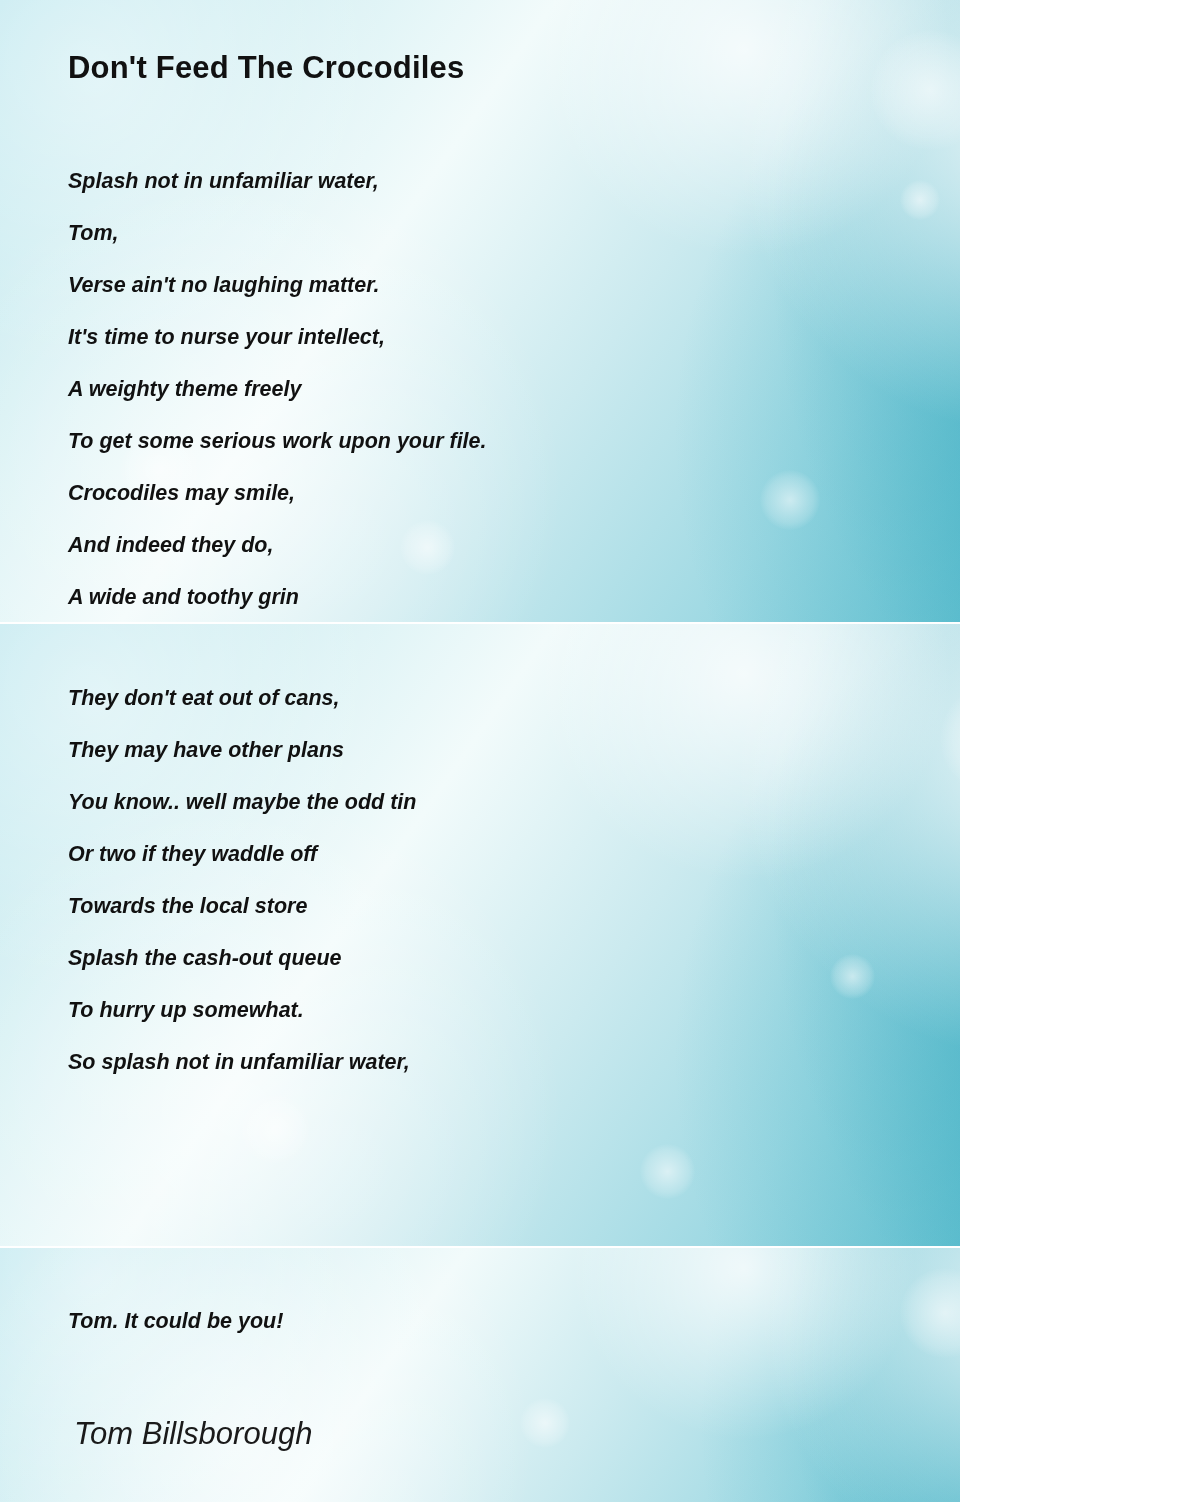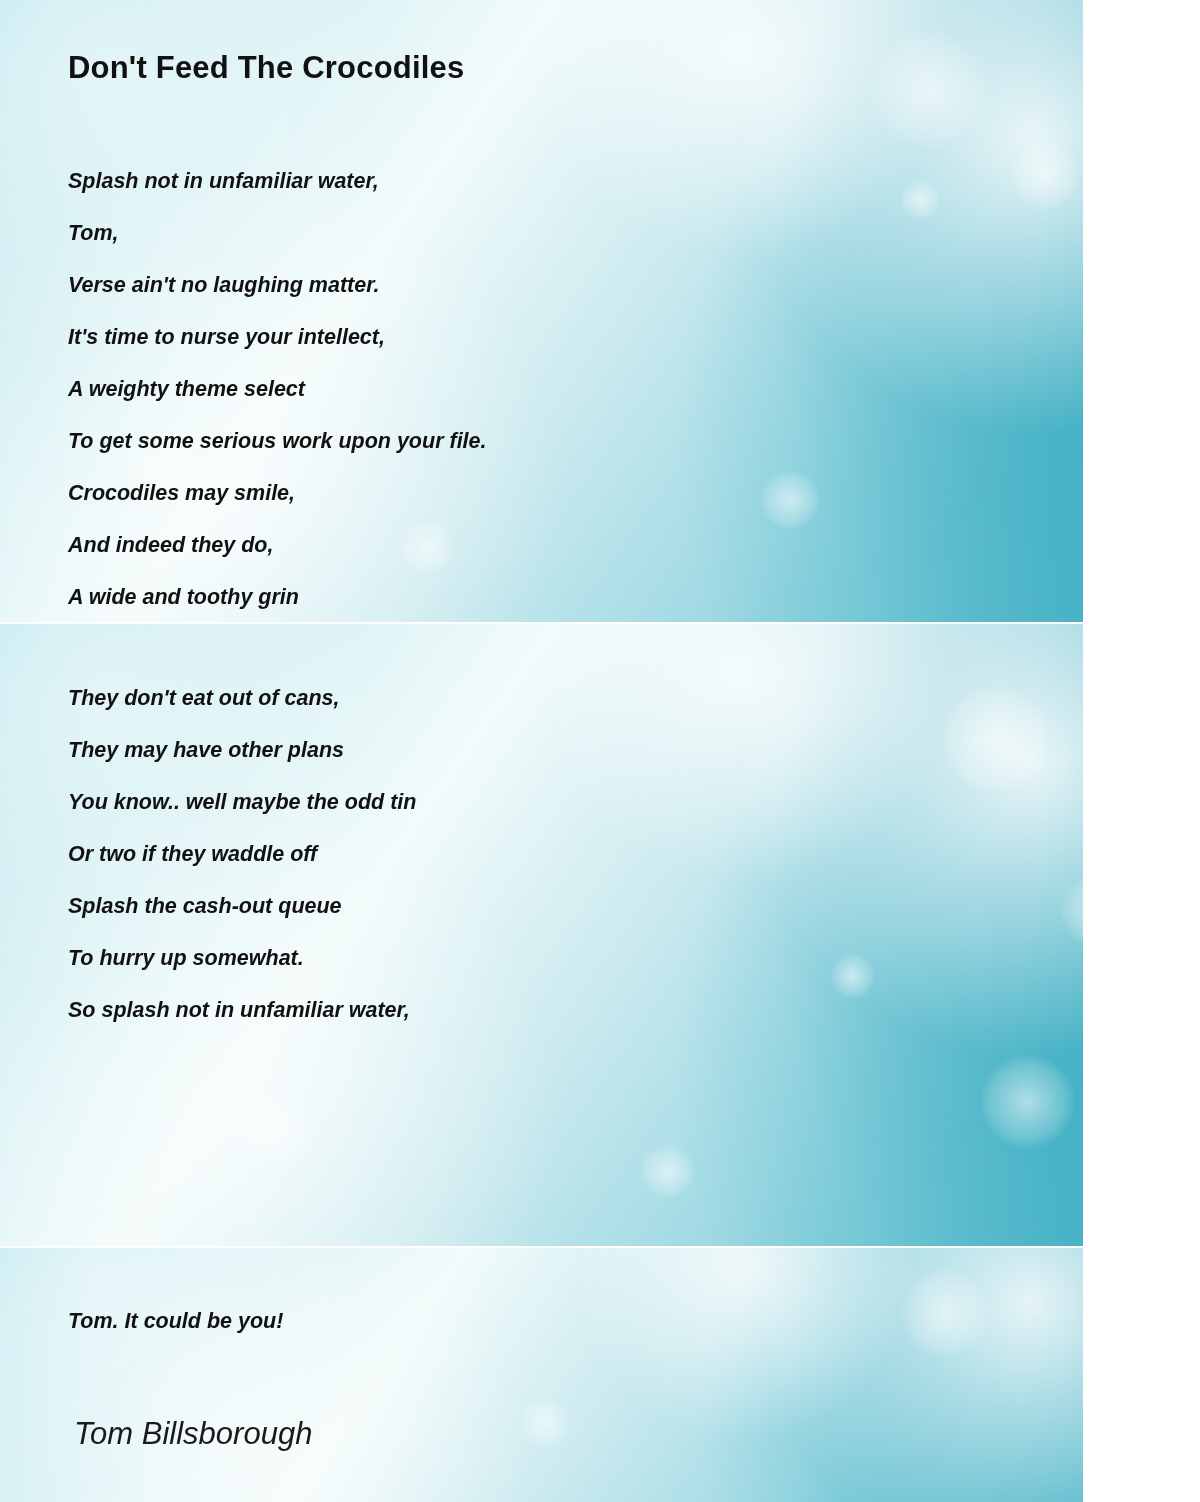--- a/index.html
+++ b/index.html
@@ -12,7 +12,7 @@
   }
   .page {
     position: relative;
-    width: 1083px;
+    width: 960px;
     height: 1502px;
     overflow: hidden;
     background: #7dd3fc;

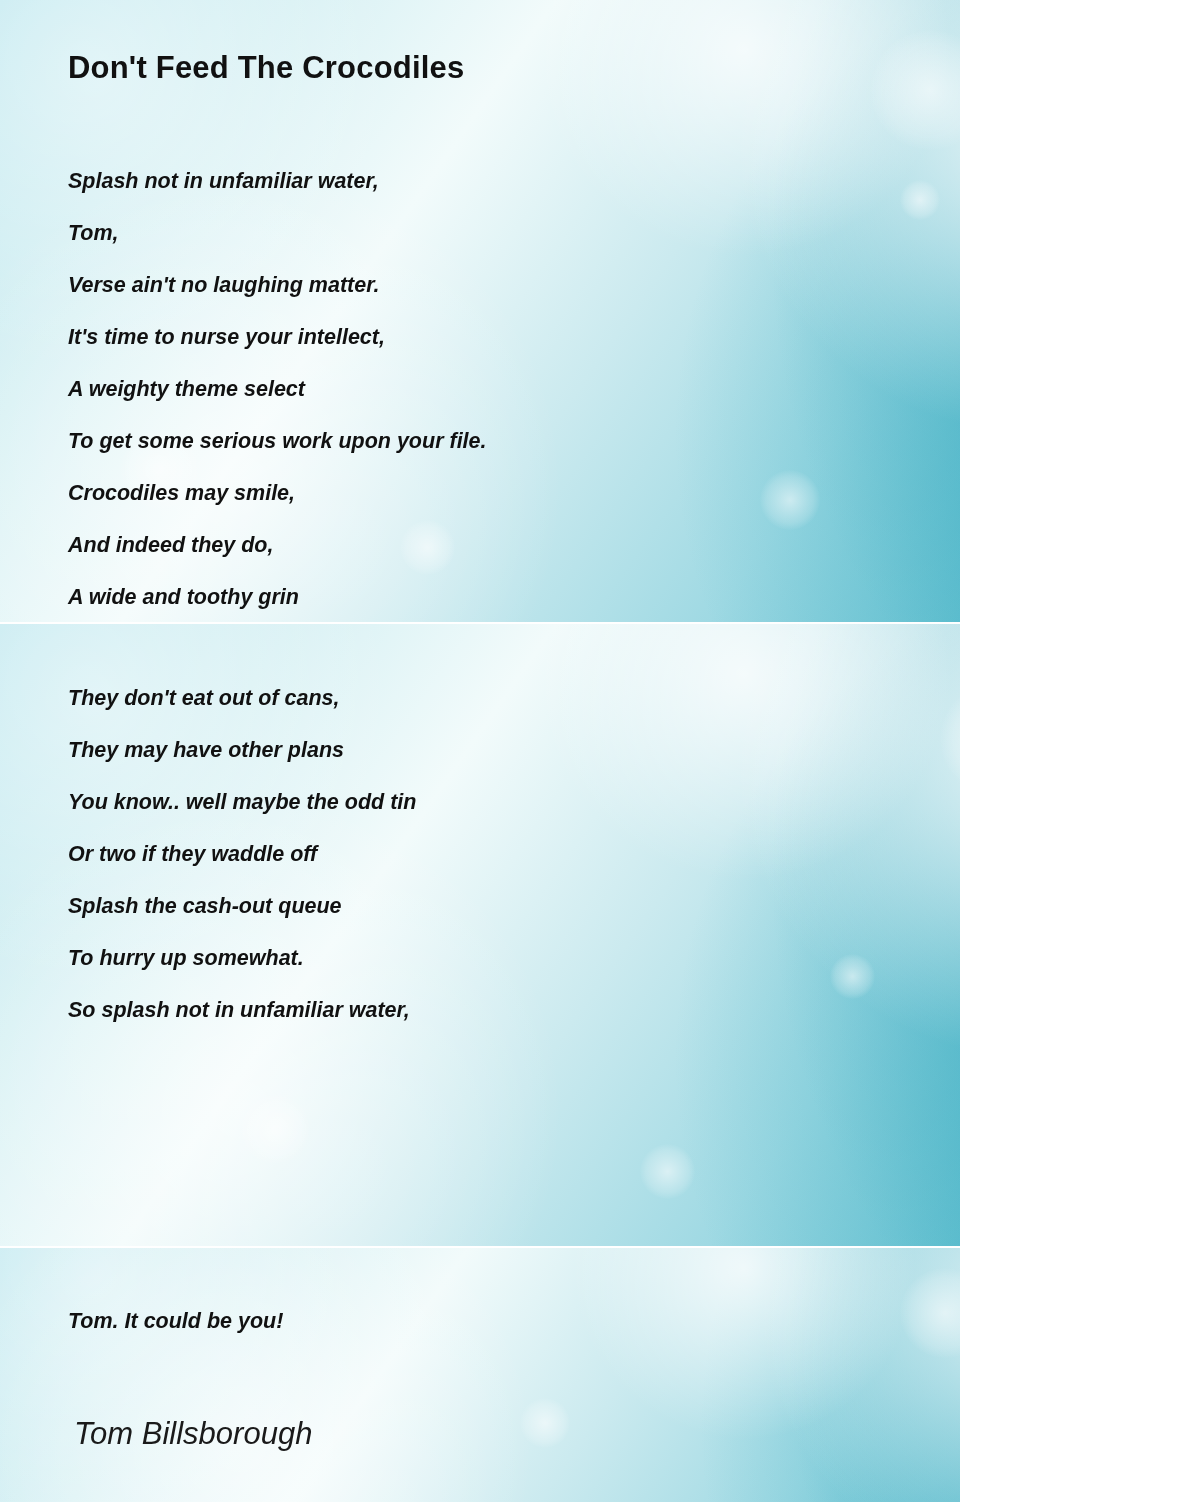--- a/index.html
+++ b/index.html
@@ -136,7 +136,7 @@
     <div class="line">Tom,</div>
     <div class="line">Verse ain't no laughing matter.</div>
     <div class="line">It's time to nurse your intellect,</div>
-    <div class="line">A weighty theme select</div>
+    <div class="line">A weighty theme freely</div>
     <div class="line">To get some serious work upon your file.</div>
     <div class="line">Crocodiles may smile,</div>
     <div class="line">And indeed they do,</div>

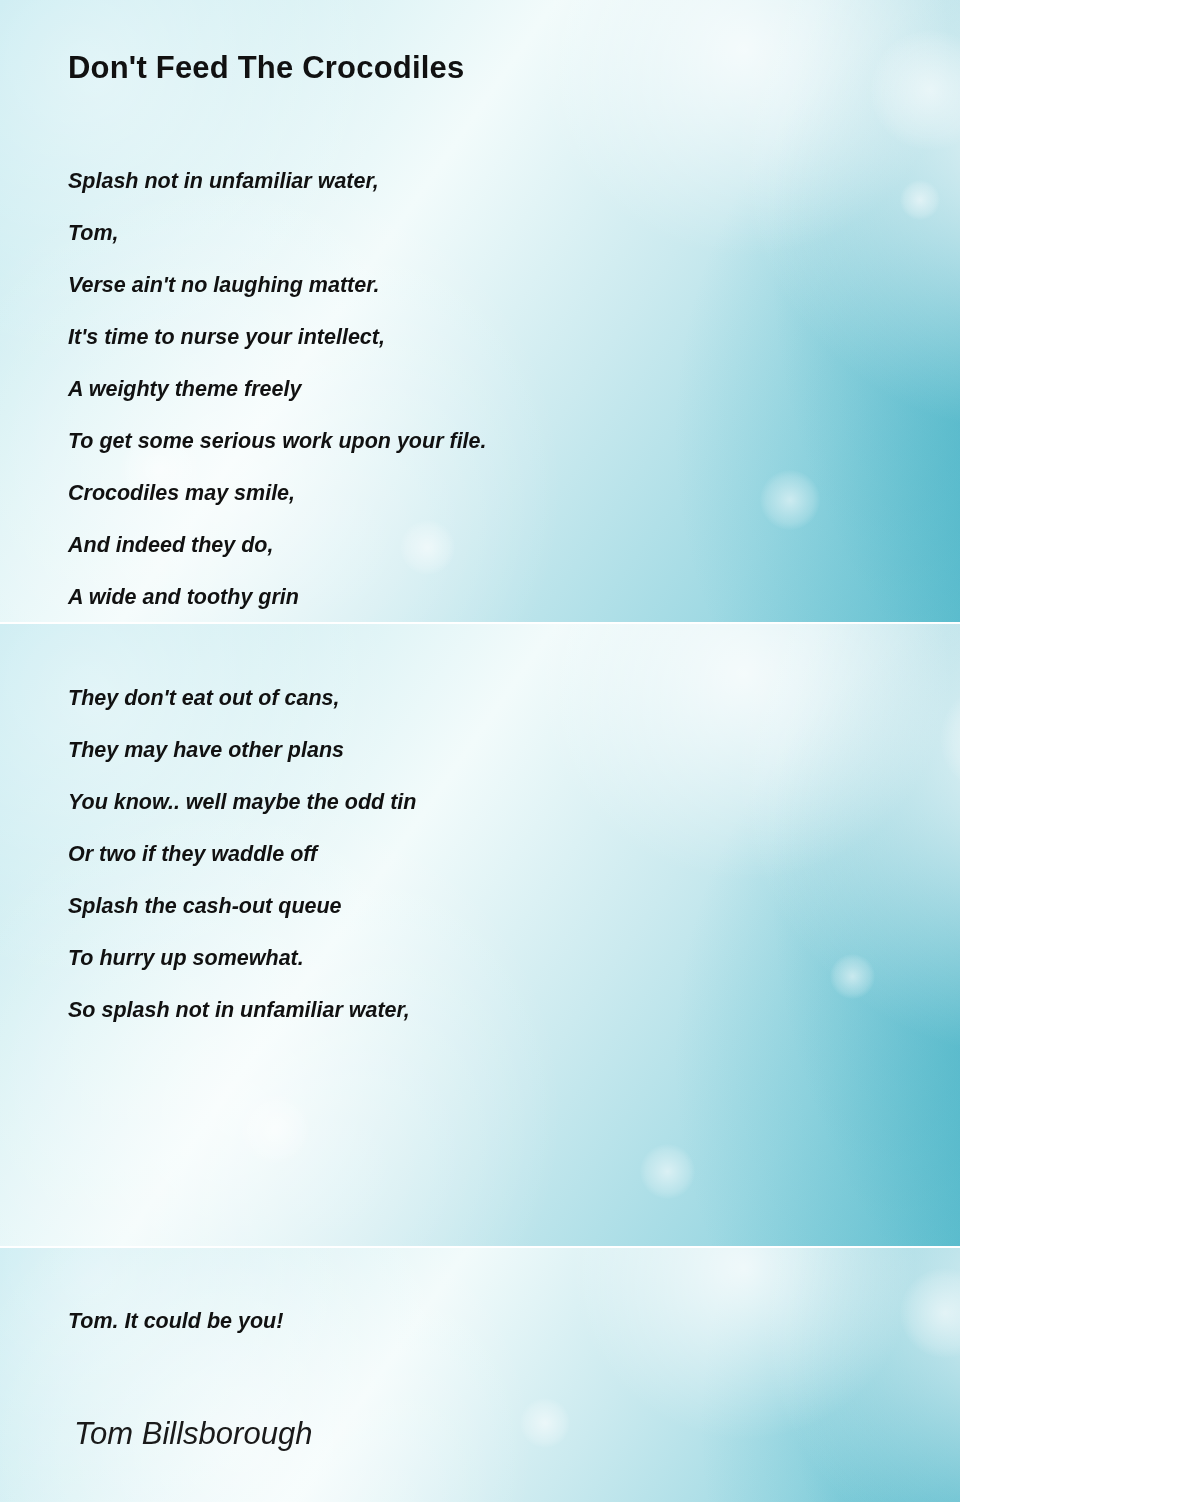--- a/index.html
+++ b/index.html
@@ -148,6 +148,7 @@
     <div class="line">They may have other plans</div>
     <div class="line">You know.. well maybe the odd tin</div>
     <div class="line">Or two if they waddle off</div>
+    <div class="line">Towards the local store</div>
     <div class="line">Splash the cash-out queue</div>
     <div class="line">To hurry up somewhat.</div>
     <div class="line">So splash not in unfamiliar water,</div>

